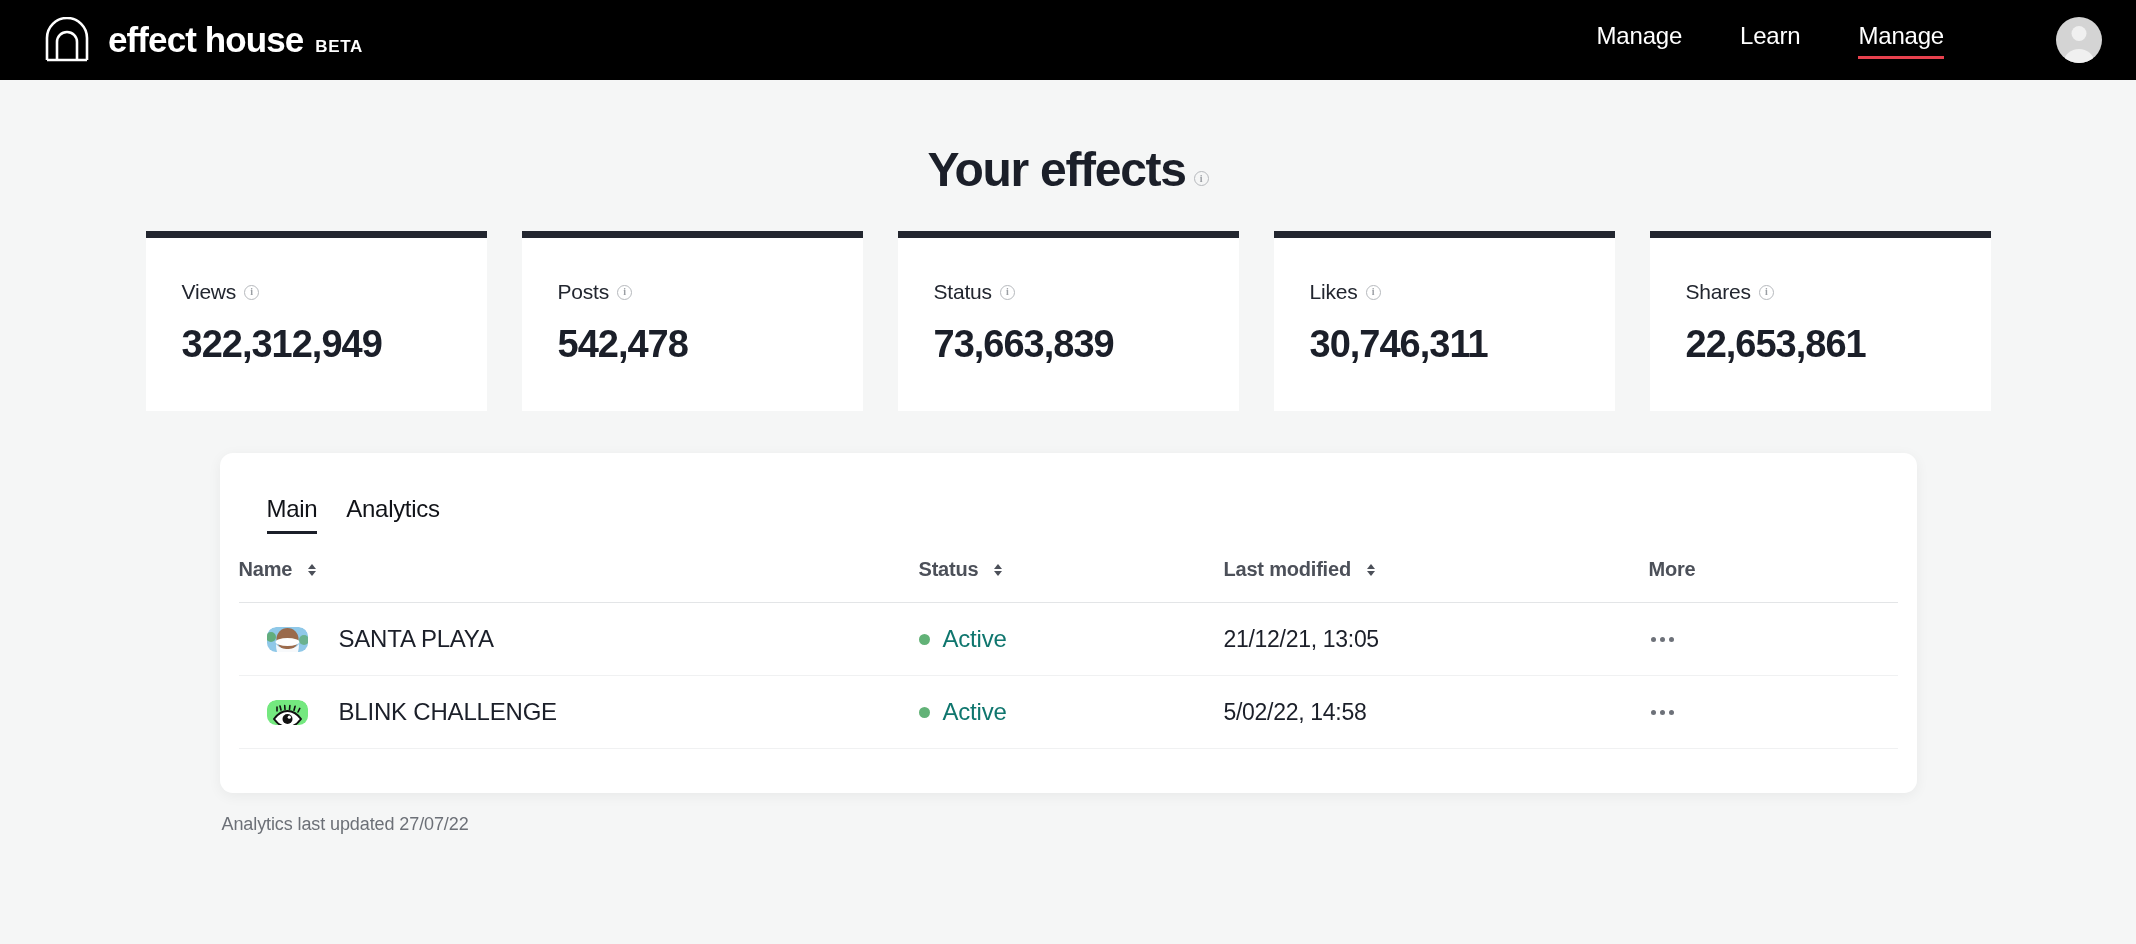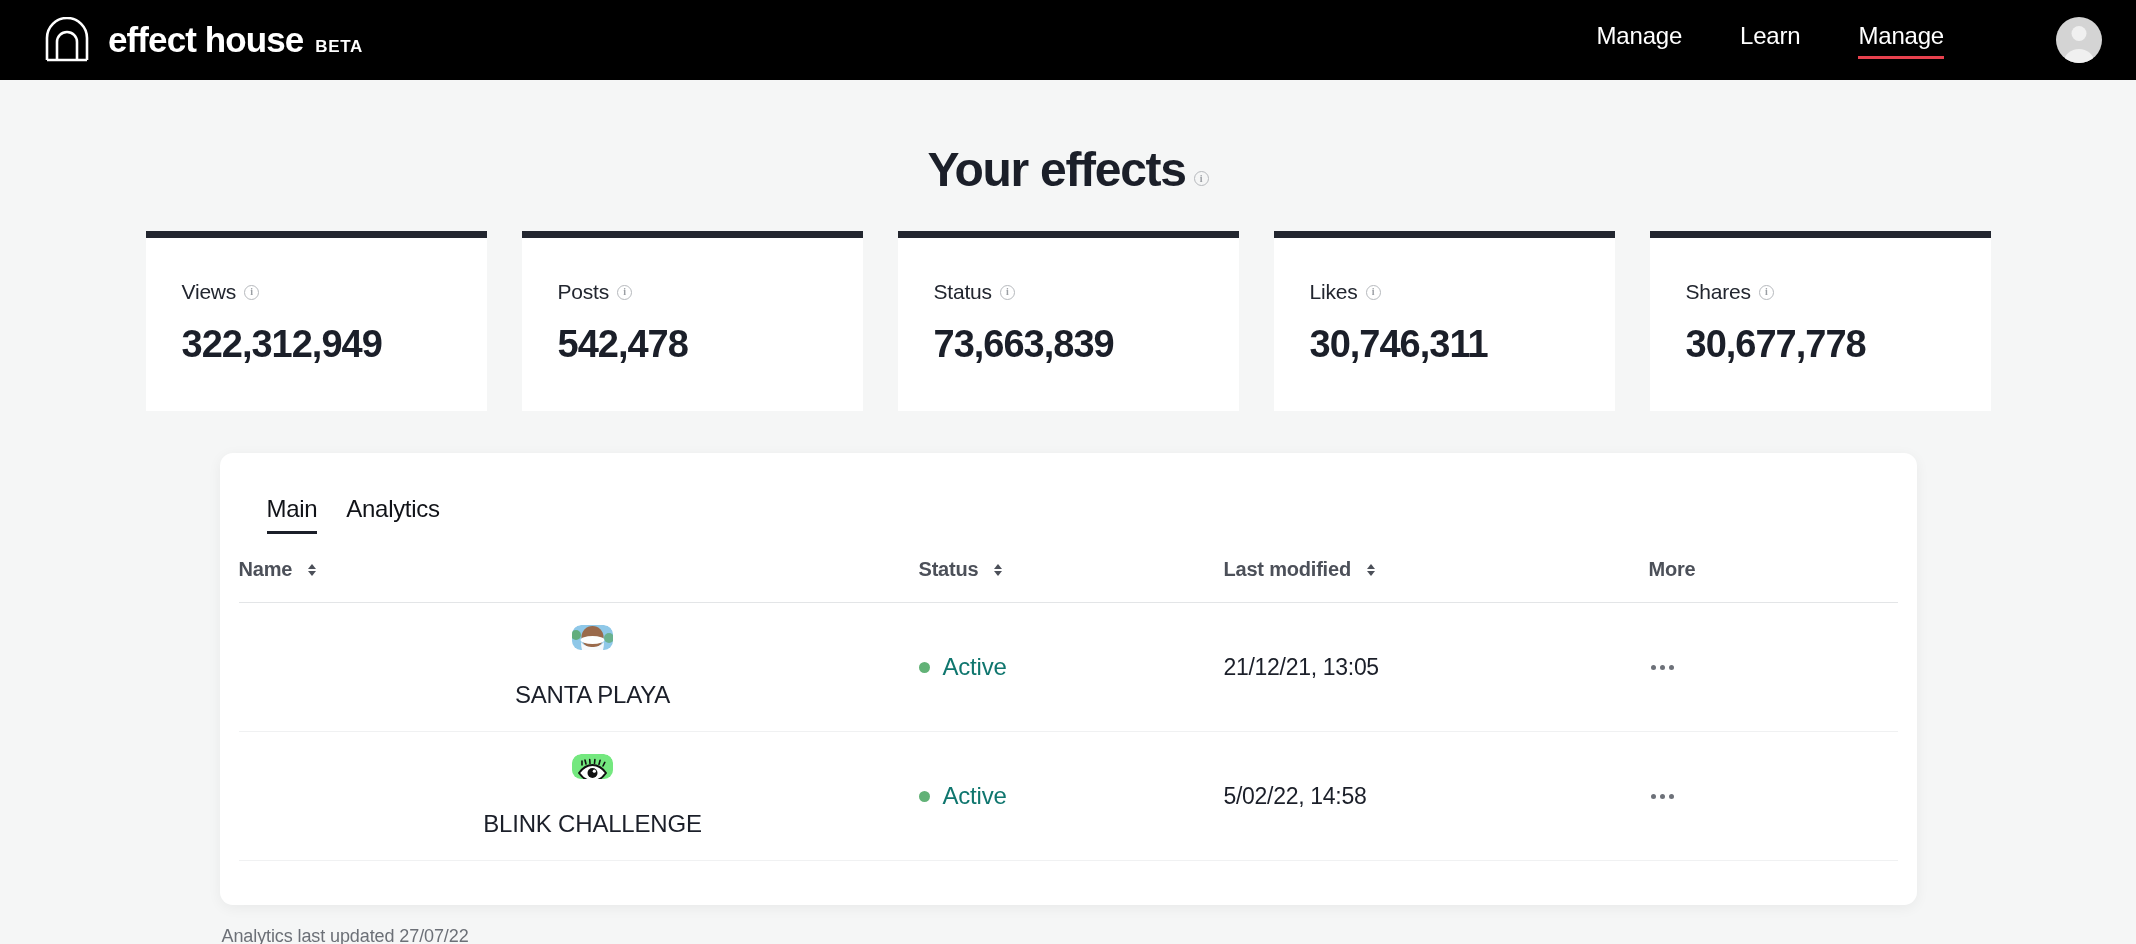--- a/index.html
+++ b/index.html
@@ -347,7 +347,7 @@
         <span class="stat-label">Shares</span>
         <i class="info-dot">i</i>
       </div>
-      <div class="stat-value">30,677,778</div>
+      <div class="stat-value">22,653,861</div>
     </div>
 
   </div>

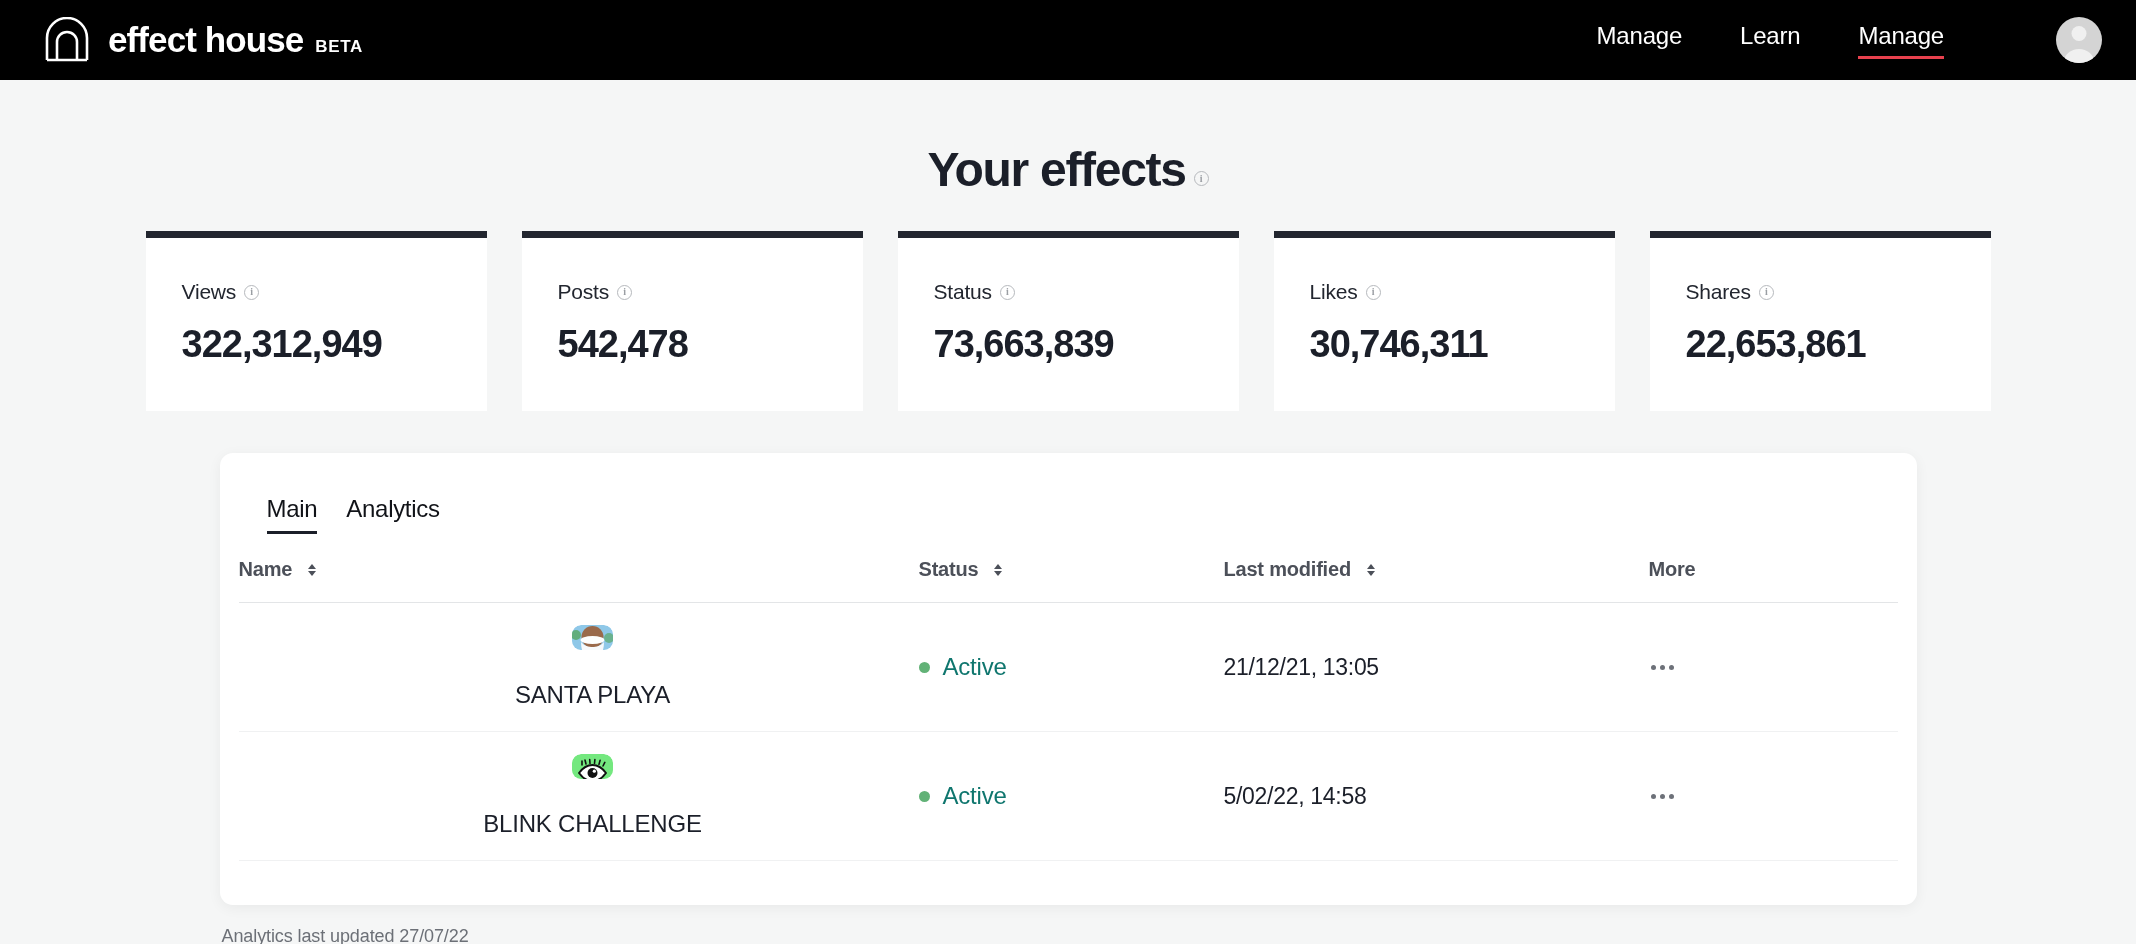--- a/index.html
+++ b/index.html
@@ -218,7 +218,7 @@
   }
   .table tr:last-child td { border-bottom:1.5px solid #f0f1f2; }
 
-  .name-cell { display:flex; align-items:center; gap:31px; padding-left:28px;flex-direction:column; }
+  .name-cell { display:flex; align-items:center; gap:31px; padding-left:28px; }
   .thumb {
     width:41px; height:25px;
     border-radius:9px;

